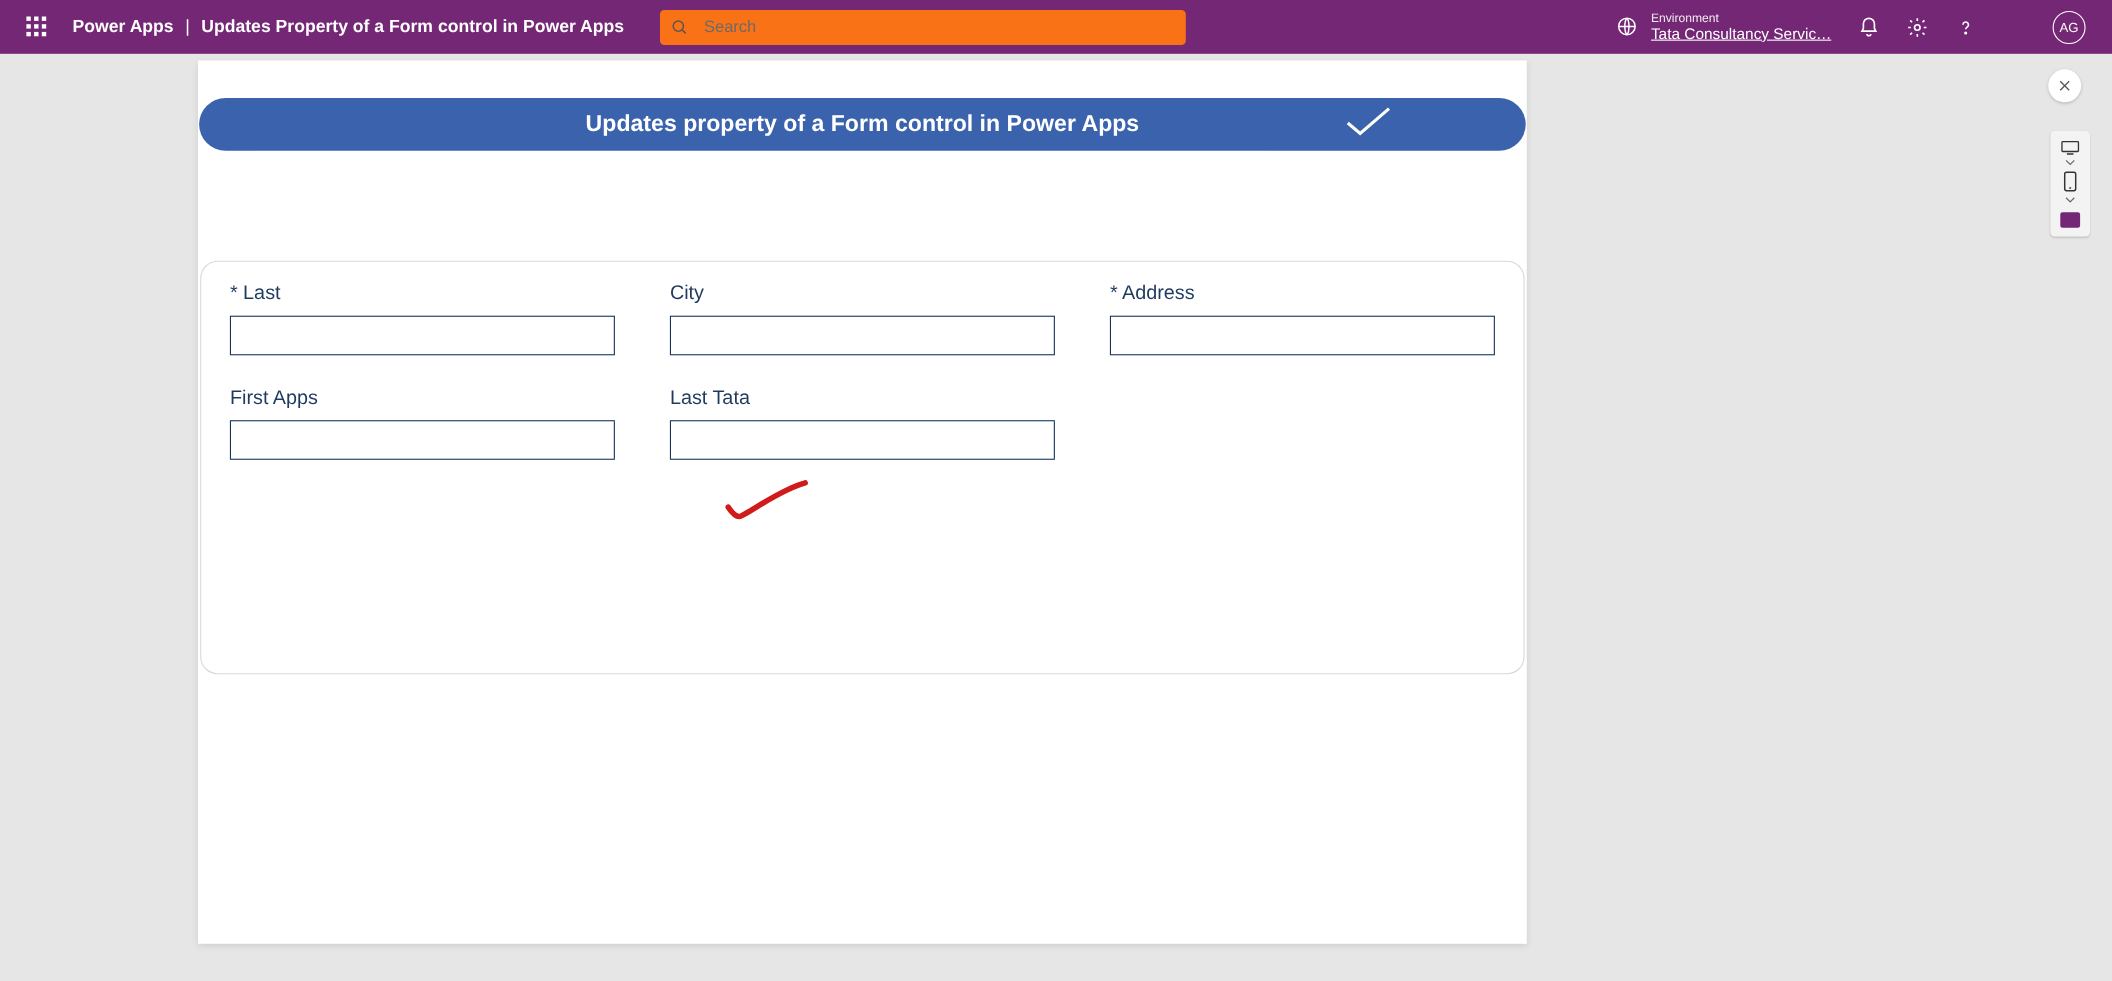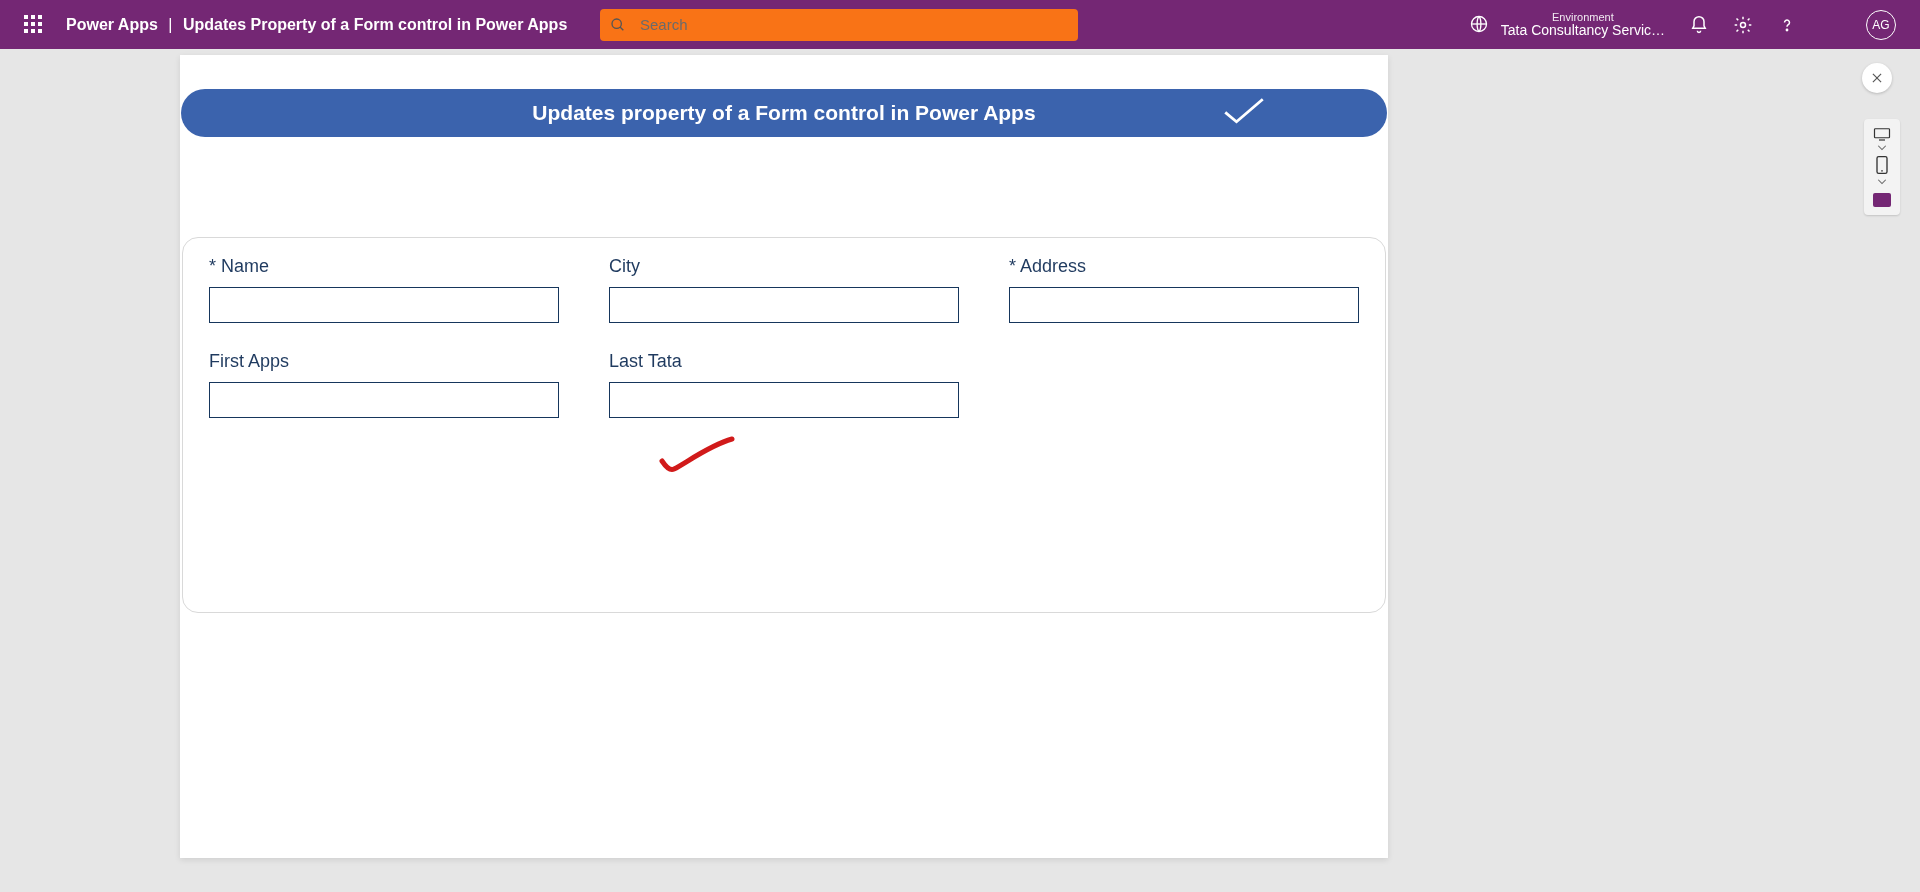--- a/index.html
+++ b/index.html
@@ -51,7 +51,6 @@
     display: flex;
     align-items: center;
     gap: 24px;
-    text-align: center;
   }
   .env-block { display: flex; align-items: center; gap: 12px; color: #fff; max-width: 200px; }
   .env-block svg { width: 20px; height: 20px; stroke: #fff; flex-shrink: 0; }

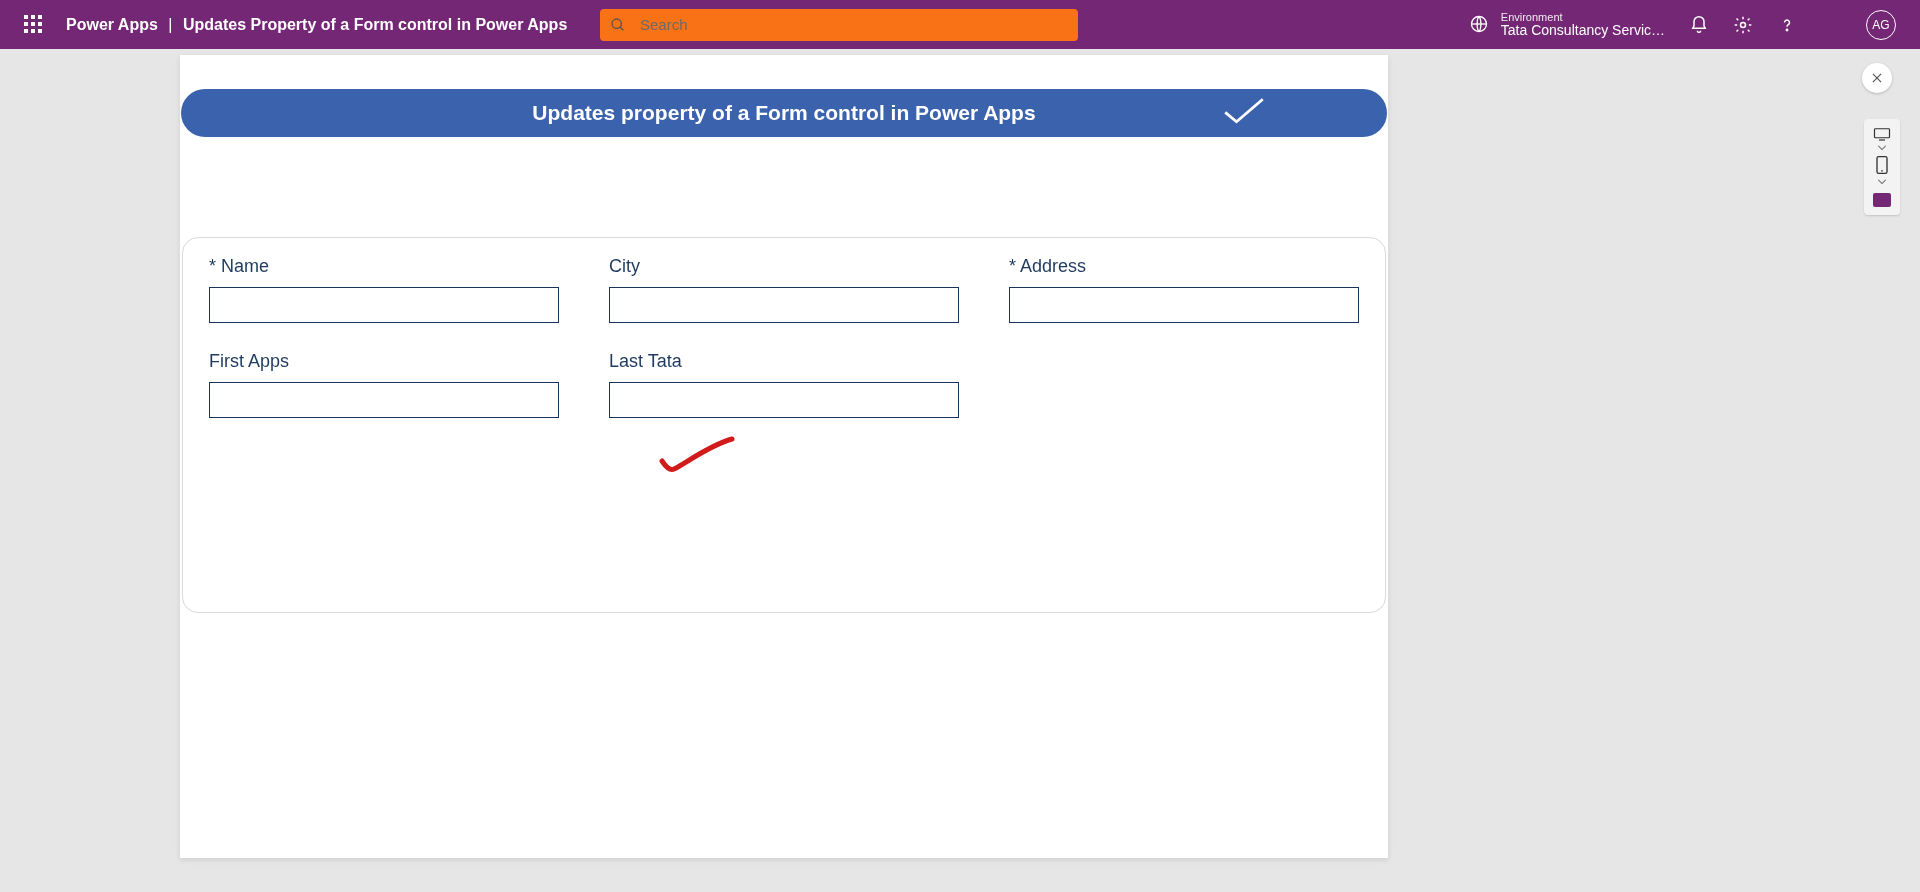--- a/index.html
+++ b/index.html
@@ -56,7 +56,7 @@
   .env-block svg { width: 20px; height: 20px; stroke: #fff; flex-shrink: 0; }
   .env-text { display: flex; flex-direction: column; line-height: 1.1; overflow: hidden; }
   .env-text small { font-size: 11px; opacity: .9; }
-  .env-text span { font-size: 14px; white-space: nowrap; overflow: hidden; text-overflow: ellipsis; }
+  .env-text span { font-size: 14px; white-space: nowrap; overflow: hidden; text-overflow: ellipsis; text-decoration: underline; }
   .top-icon { width: 20px; height: 20px; stroke: #fff; cursor: pointer; }
   .avatar {
     width: 30px; height: 30px; border-radius: 50%; border: 1px solid #fff;

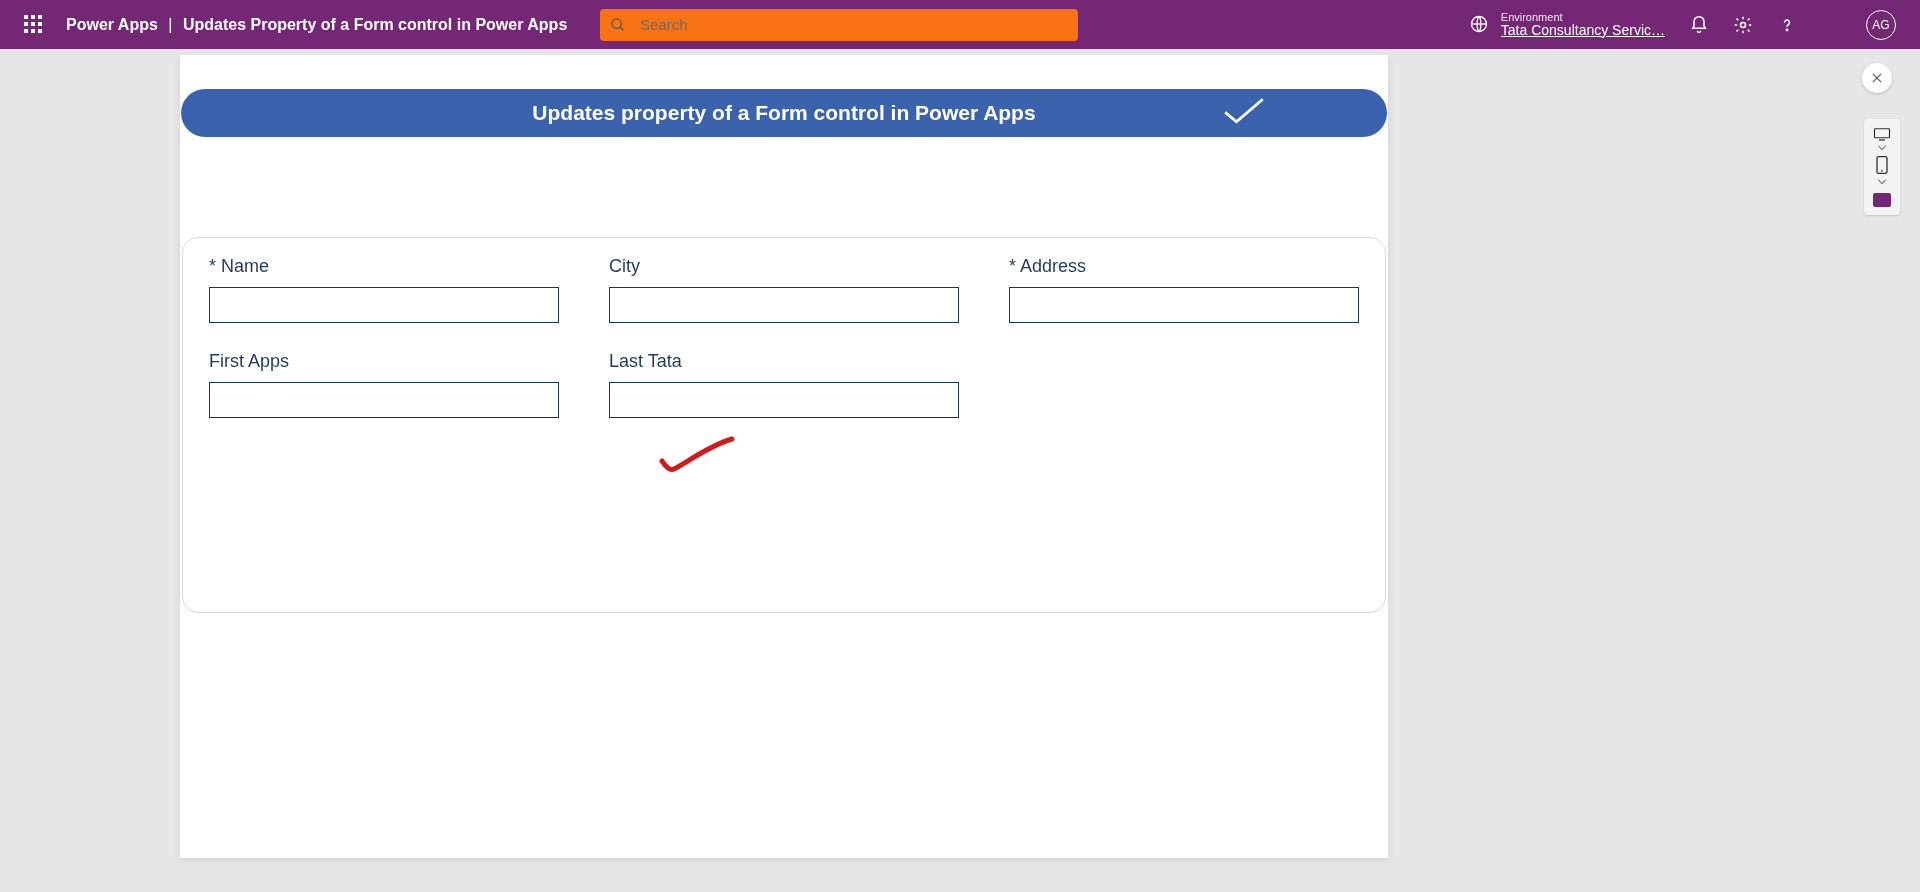--- a/index.html
+++ b/index.html
@@ -241,7 +241,7 @@
 
     <div class="form-card">
       <div class="field">
-        <label>* Name</label>
+        <label>* Last</label>
         <input type="text" value="" style="">
       </div>
       <div class="field">

